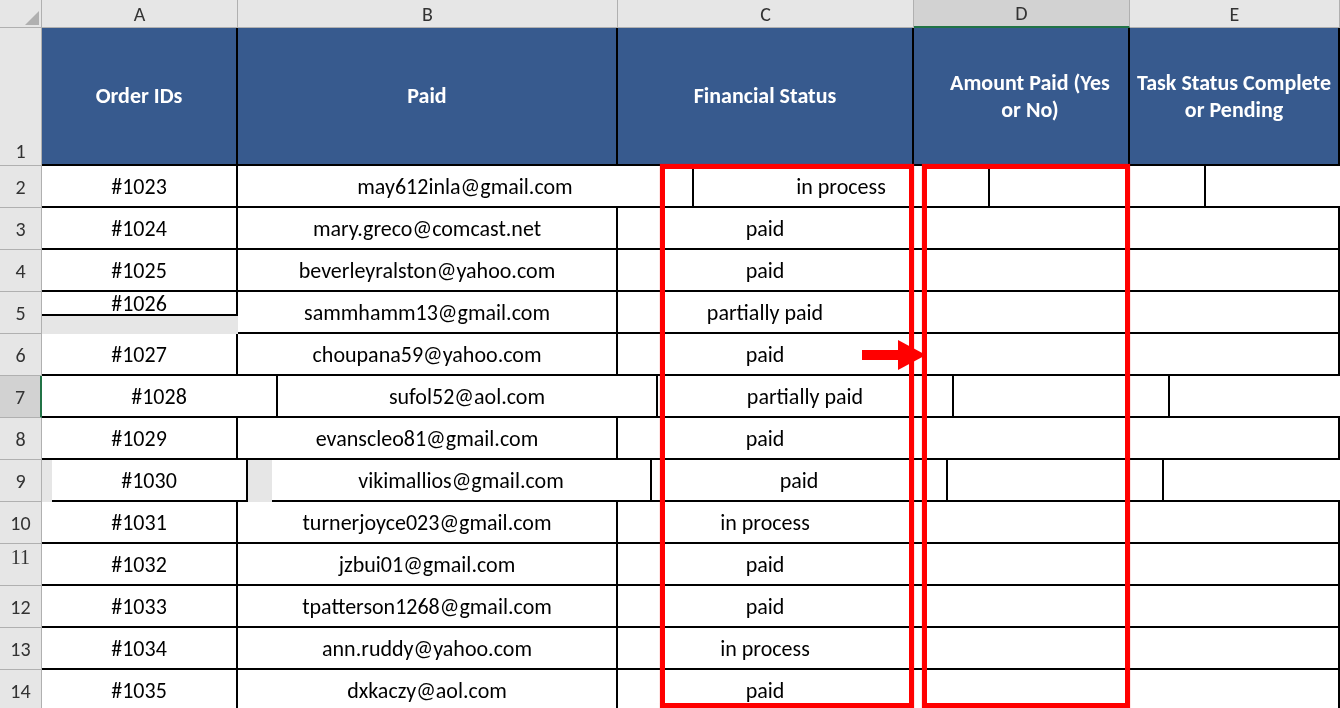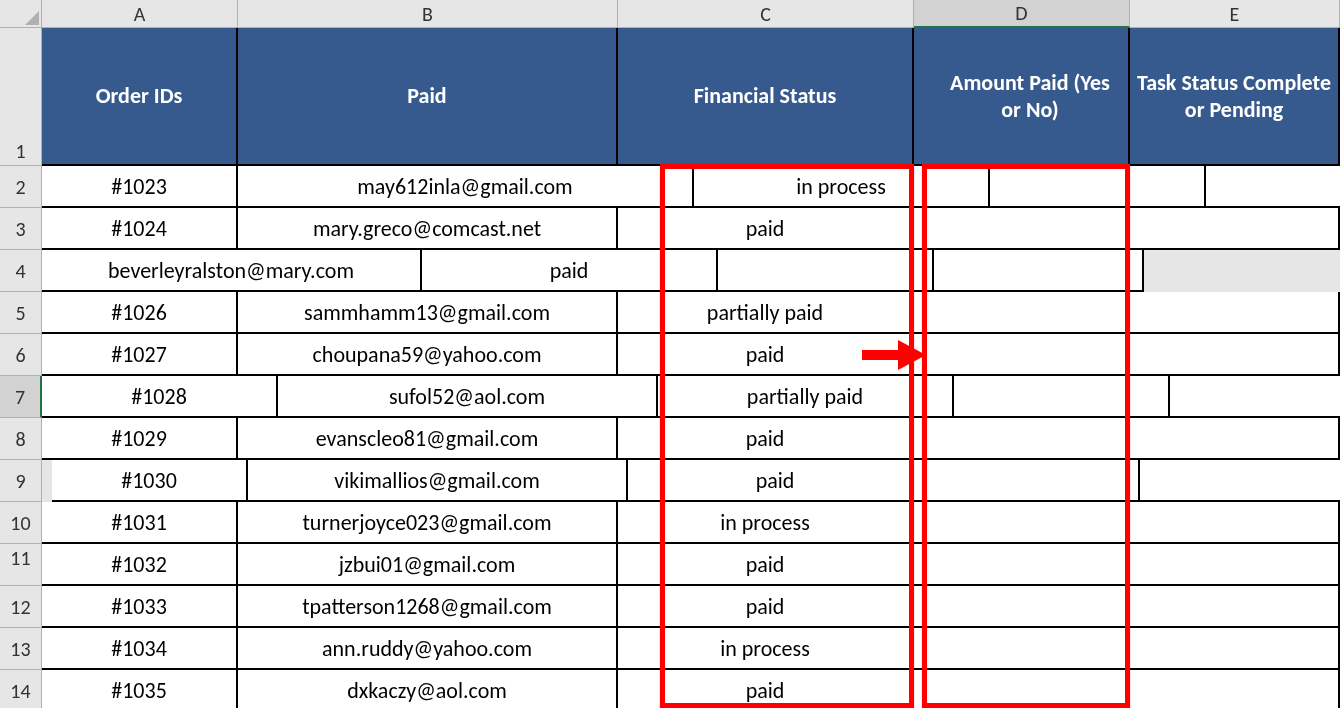--- a/index.html
+++ b/index.html
@@ -177,6 +177,7 @@
         <div class="cell" style="width: 210px; height: 42px;"></div>
       </div>
       <div class="row data-row" style="height: 42px;">
+        <div class="cell" style="width: 196px; height: 42px;">#1025</div>
         <div class="cell" style="width: 380px; height: 42px;">beverleyralston@mary.com</div>
         <div class="cell" style="width: 296px; height: 42px;">paid</div>
         <div class="cell" style="width: 216px; height: 42px;"></div>

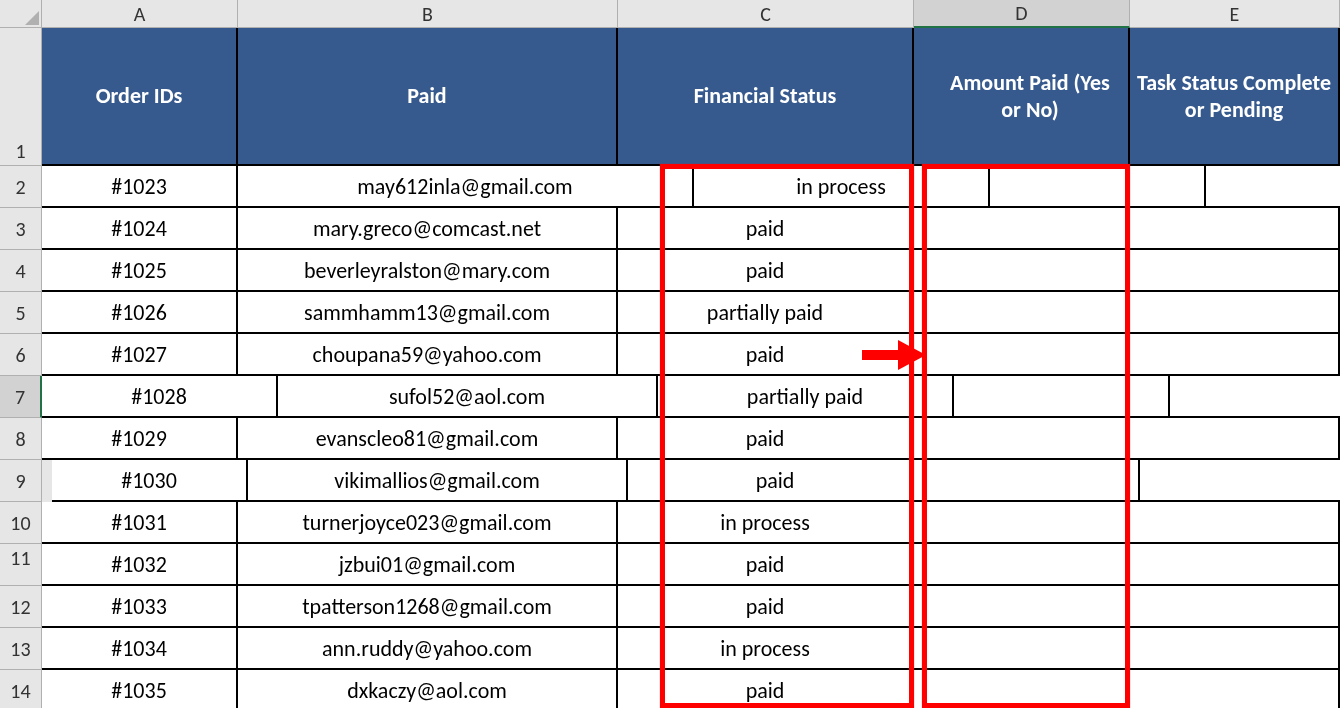--- a/index.html
+++ b/index.html
@@ -178,7 +178,7 @@
       </div>
       <div class="row data-row" style="height: 42px;">
         <div class="cell" style="width: 196px; height: 42px;">#1025</div>
-        <div class="cell" style="width: 380px; height: 42px;">beverleyralston@mary.com</div>
+        <div class="cell" style="width: 380px; height: 42px;">beverleyralston@yahoo.com</div>
         <div class="cell" style="width: 296px; height: 42px;">paid</div>
         <div class="cell" style="width: 216px; height: 42px;"></div>
         <div class="cell" style="width: 210px; height: 42px;"></div>

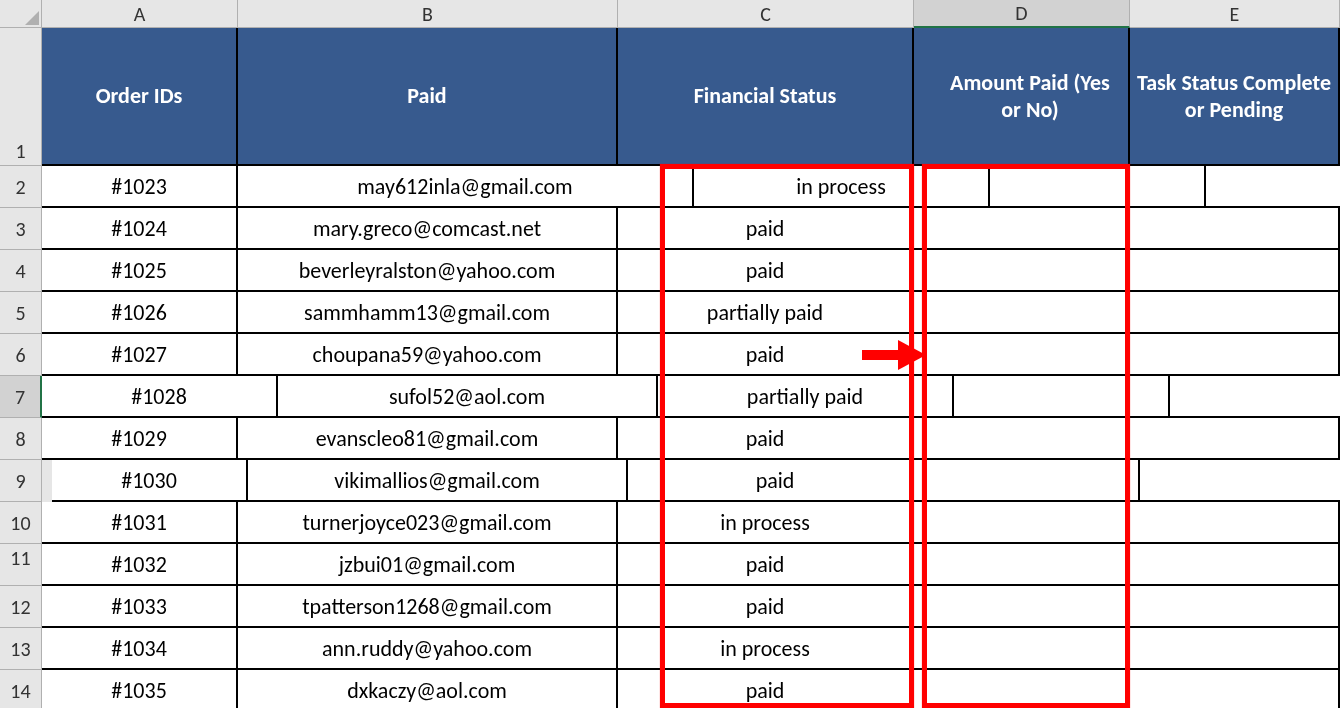--- a/index.html
+++ b/index.html
@@ -184,7 +184,7 @@
         <div class="cell" style="width: 210px; height: 42px;"></div>
       </div>
       <div class="row data-row" style="height: 42px;">
-        <div class="cell" style="width: 196px; height: 42px;">#1026</div>
+        <div class="cell" style="width: 196px; height: 24px;">#1026</div>
         <div class="cell" style="width: 380px; height: 42px;">sammhamm13@gmail.com</div>
         <div class="cell" style="width: 296px; height: 42px;">partially paid</div>
         <div class="cell" style="width: 216px; height: 42px;"></div>

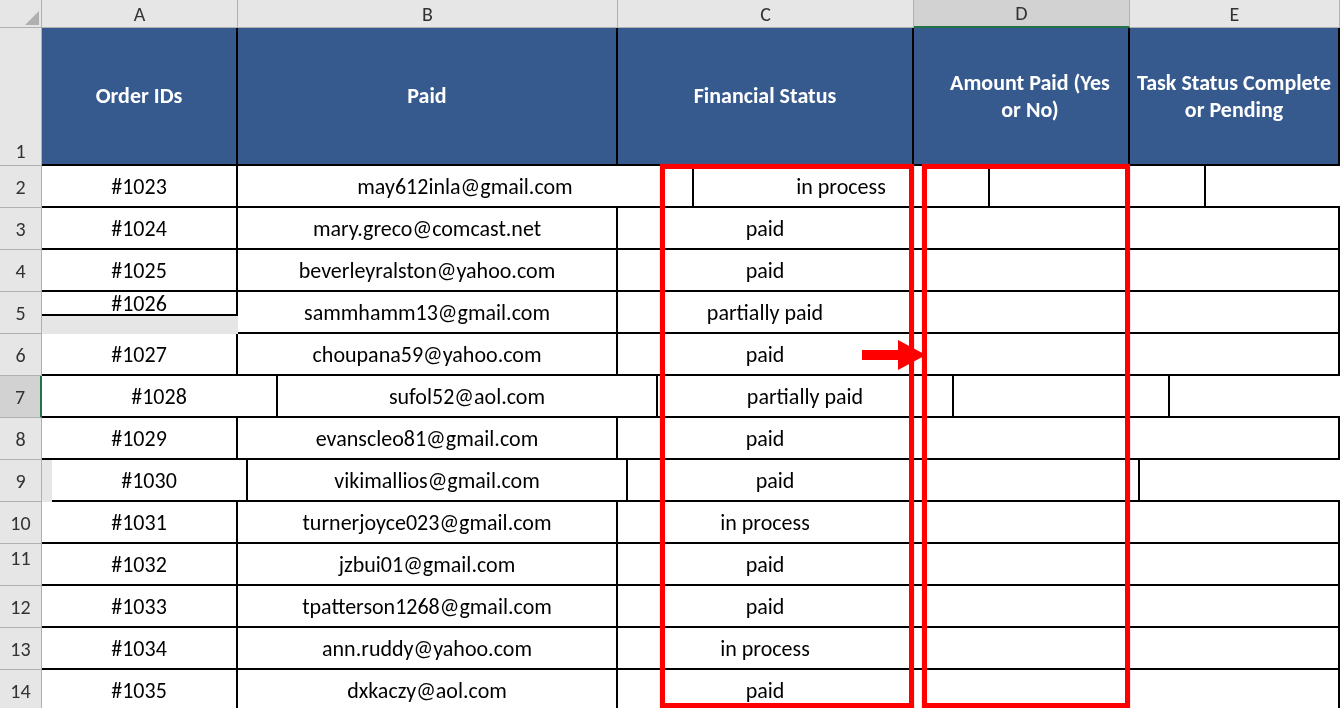--- a/index.html
+++ b/index.html
@@ -213,7 +213,7 @@
       </div>
       <div class="row data-row" style="height: 42px; padding-left: 10px;">
         <div class="cell" style="width: 196px; height: 42px;">#1030</div>
-        <div class="cell" style="width: 380px; height: 42px;">vikimallios@gmail.com</div>
+        <div class="cell" style="width: 380px; height: 42px; margin-left: 24px;">vikimallios@gmail.com</div>
         <div class="cell" style="width: 296px; height: 42px;">paid</div>
         <div class="cell" style="width: 216px; height: 42px;"></div>
         <div class="cell" style="width: 210px; height: 42px;"></div>

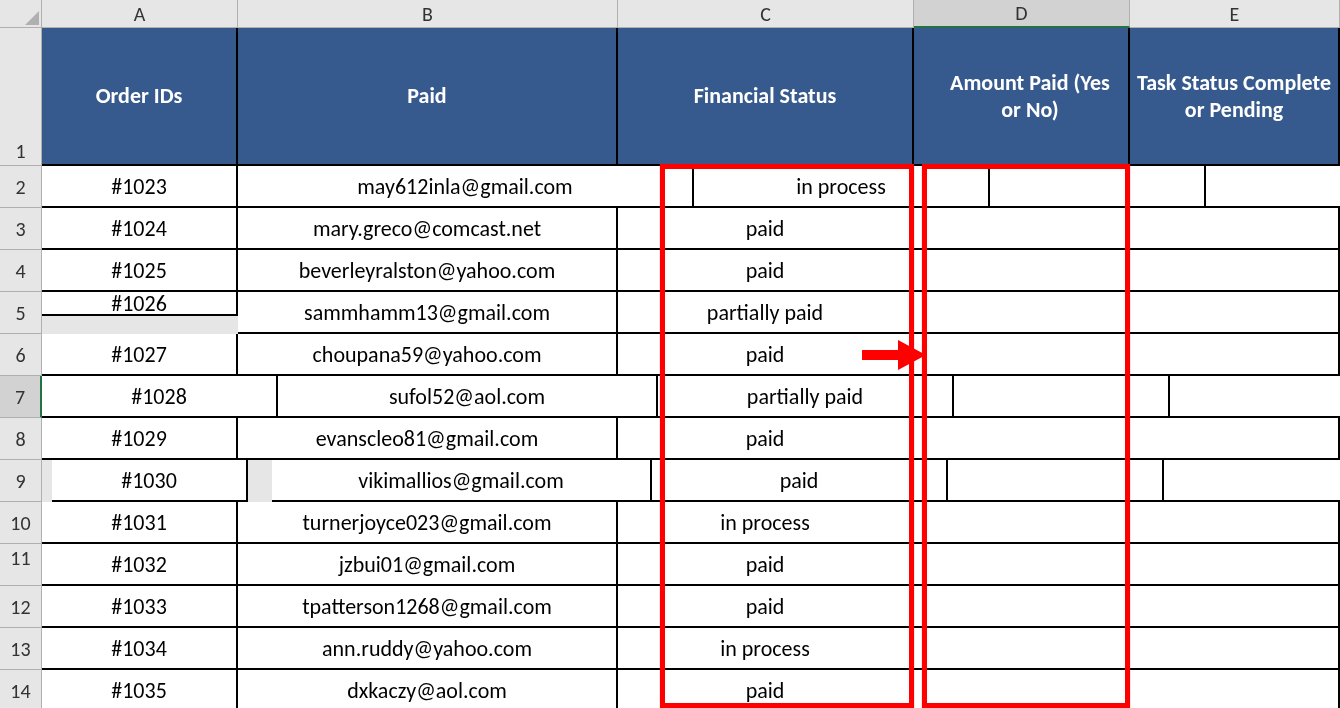--- a/index.html
+++ b/index.html
@@ -149,7 +149,7 @@
       <div class="row-header" style="height: 42px; align-items: center; padding-bottom: 0px;">8</div>
       <div class="row-header" style="height: 42px; align-items: center; padding-bottom: 0px;">9</div>
       <div class="row-header" style="height: 42px; align-items: center; padding-bottom: 0px;">10</div>
-      <div class="row-header" style="height: 42px; align-items: center; padding-bottom: 14px;">11</div>
+      <div class="row-header" style="height: 42px; align-items: center; padding-bottom: 14px; font-family: Liberation Serif, serif;">11</div>
       <div class="row-header" style="height: 42px; align-items: center; padding-bottom: 0px;">12</div>
       <div class="row-header" style="height: 42px; align-items: center; padding-bottom: 0px;">13</div>
       <div class="row-header" style="height: 42px; align-items: center; padding-bottom: 0px;">14</div>

